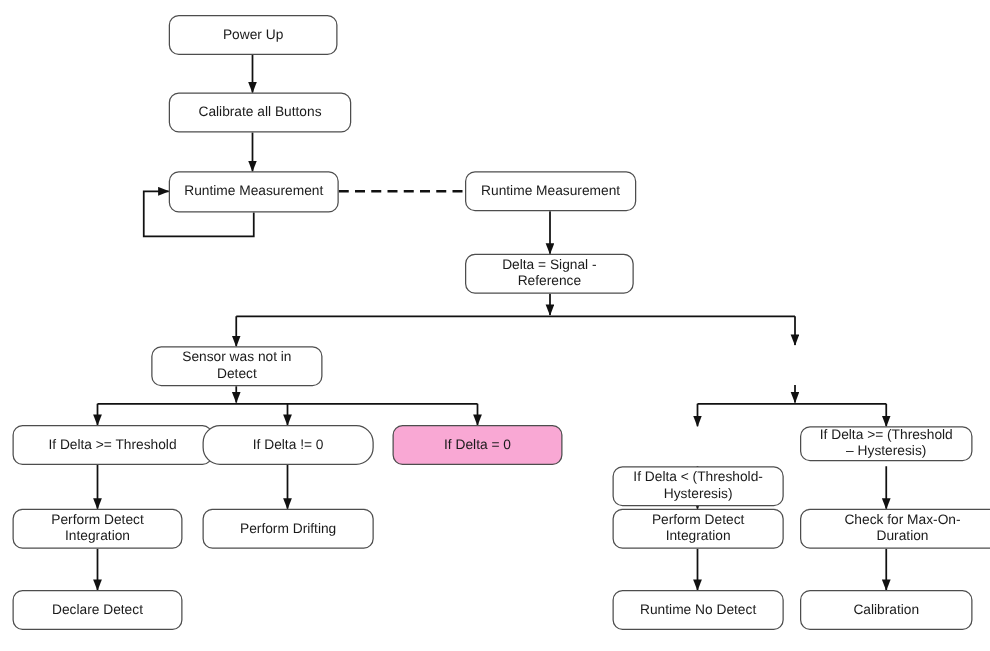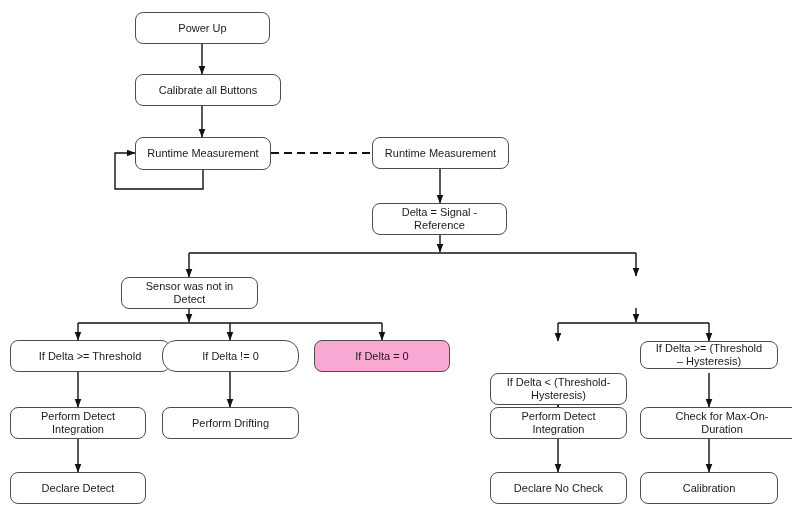--- a/index.html
+++ b/index.html
@@ -143,7 +143,7 @@
       <span>Declare Detect</span>
     </div>
     <div class="node" style="left: 490px; top: 472px; width: 137px; height: 32px; background: rgb(255, 255, 255); border-color: rgb(77, 77, 77); color: rgb(26, 26, 26);">
-      <span>Declare No Check</span>
+      <span>Runtime No Detect</span>
     </div>
     <div class="node" style="left: 640px; top: 472px; width: 138px; height: 32px; background: rgb(255, 255, 255); border-color: rgb(77, 77, 77); color: rgb(26, 26, 26);">
       <span>Calibration</span>

